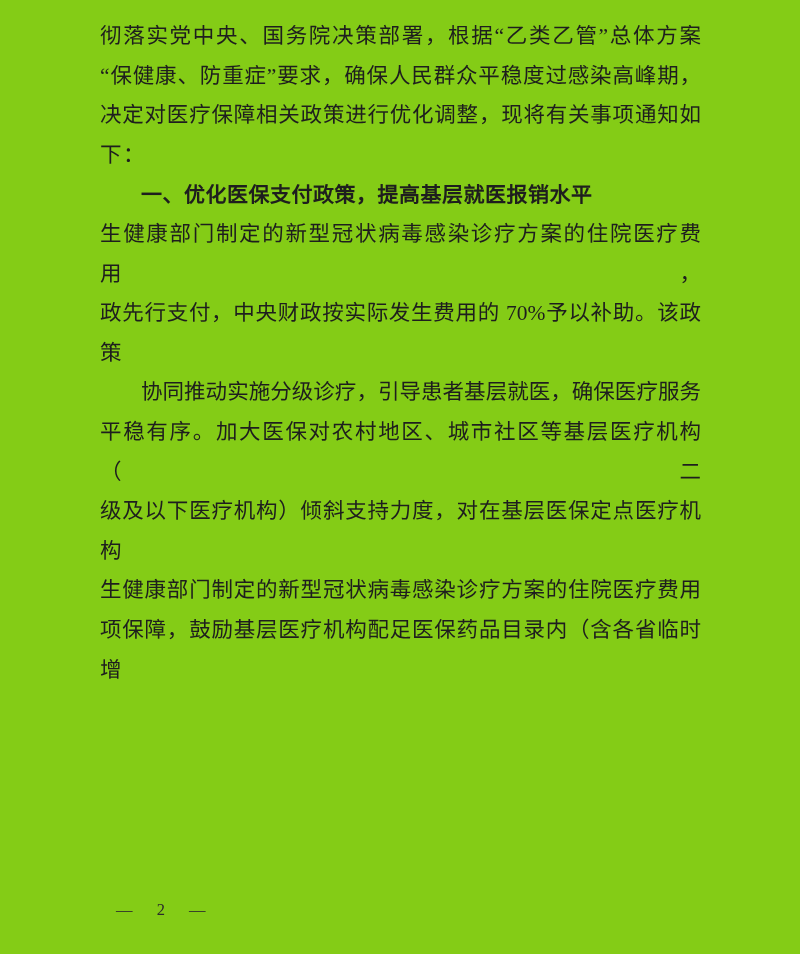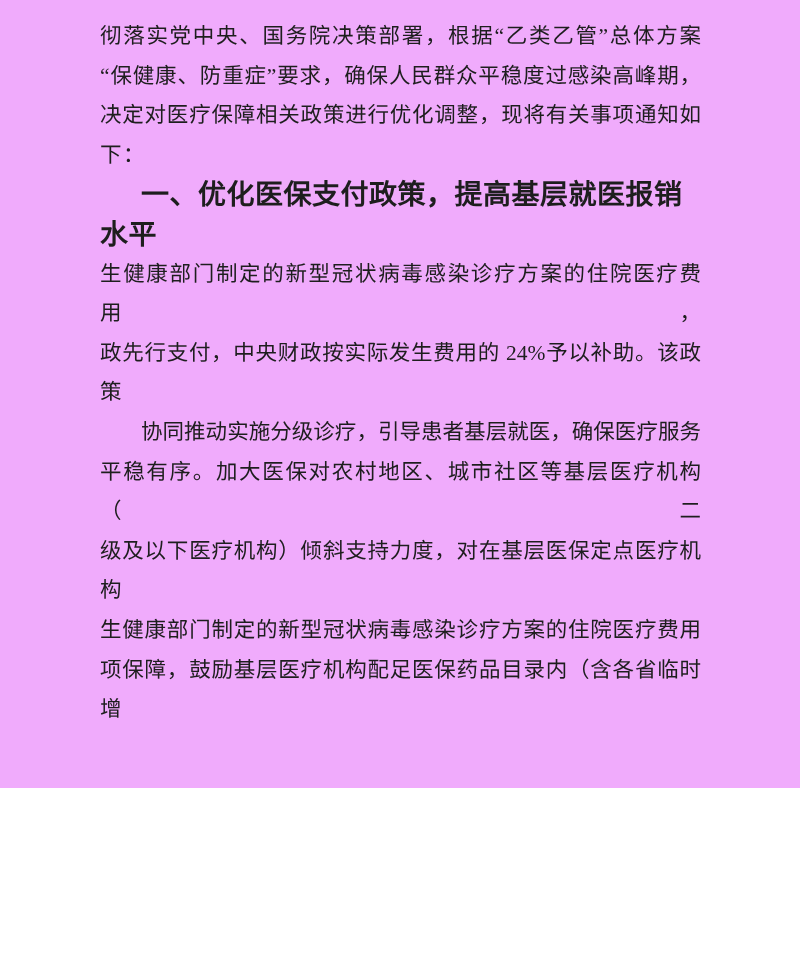--- a/index.html
+++ b/index.html
@@ -10,8 +10,8 @@
   .page {
     position: relative;
     width: 800px;
-    height: 788px;
-    background: #f0abfc;
+    height: 954px;
+    background: #84cc16;
     overflow: hidden;
     font-family: "Liberation Serif", serif;
     color: #1e1e1e;

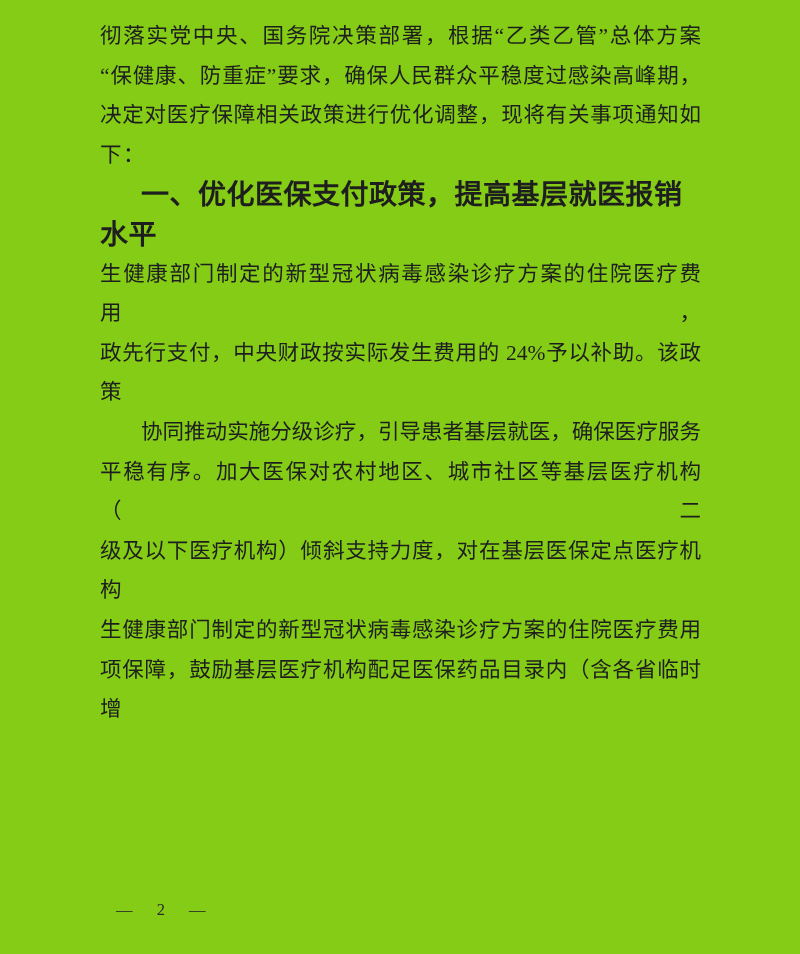--- a/index.html
+++ b/index.html
@@ -43,7 +43,7 @@
   .ln.heading {
     font-family: "Liberation Sans", sans-serif;
     font-weight: 700;
-    font-size: 28px;
+    font-size: 21px;
     letter-spacing: 0.5px;
   }
   .page-footer {

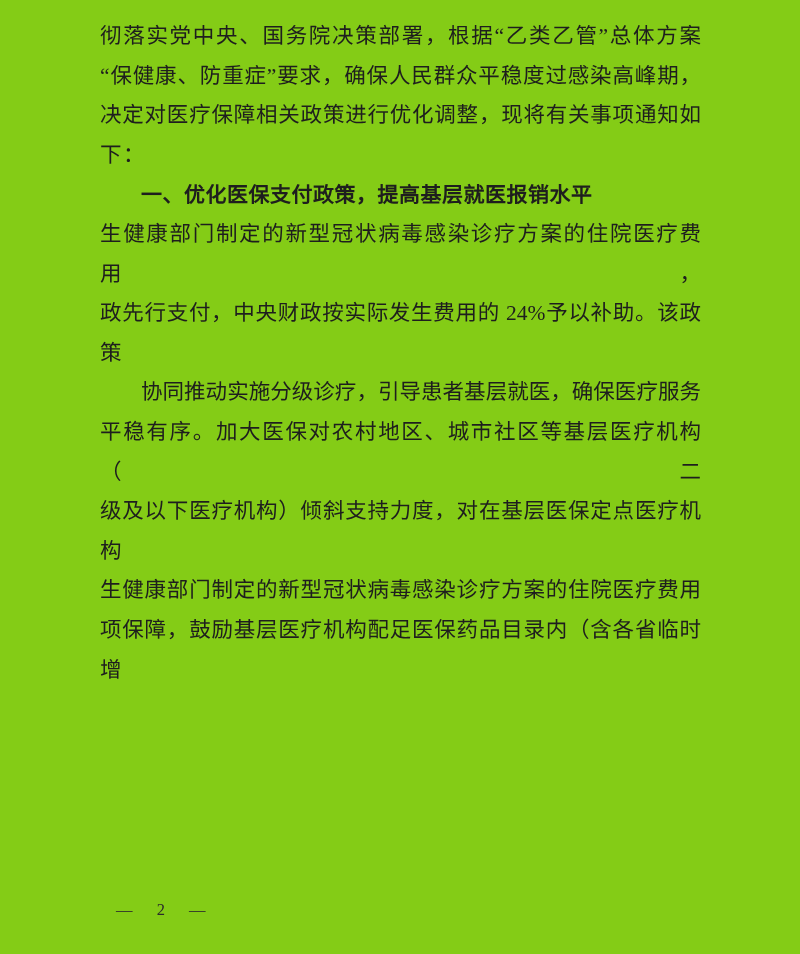--- a/index.html
+++ b/index.html
@@ -68,7 +68,7 @@
     <p class="ln short">下：</p>
     <p class="ln heading short indent">一、优化医保支付政策，提高基层就医报销水平</p>
     <p class="ln">生健康部门制定的新型冠状病毒感染诊疗方案的住院医疗费用，</p>
-    <p class="ln">政先行支付，中央财政按实际发生费用的 24%予以补助。该政策</p>
+    <p class="ln">政先行支付，中央财政按实际发生费用的 70%予以补助。该政策</p>
     <p class="ln indent">协同推动实施分级诊疗，引导患者基层就医，确保医疗服务</p>
     <p class="ln">平稳有序。加大医保对农村地区、城市社区等基层医疗机构（二</p>
     <p class="ln">级及以下医疗机构）倾斜支持力度，对在基层医保定点医疗机构</p>

